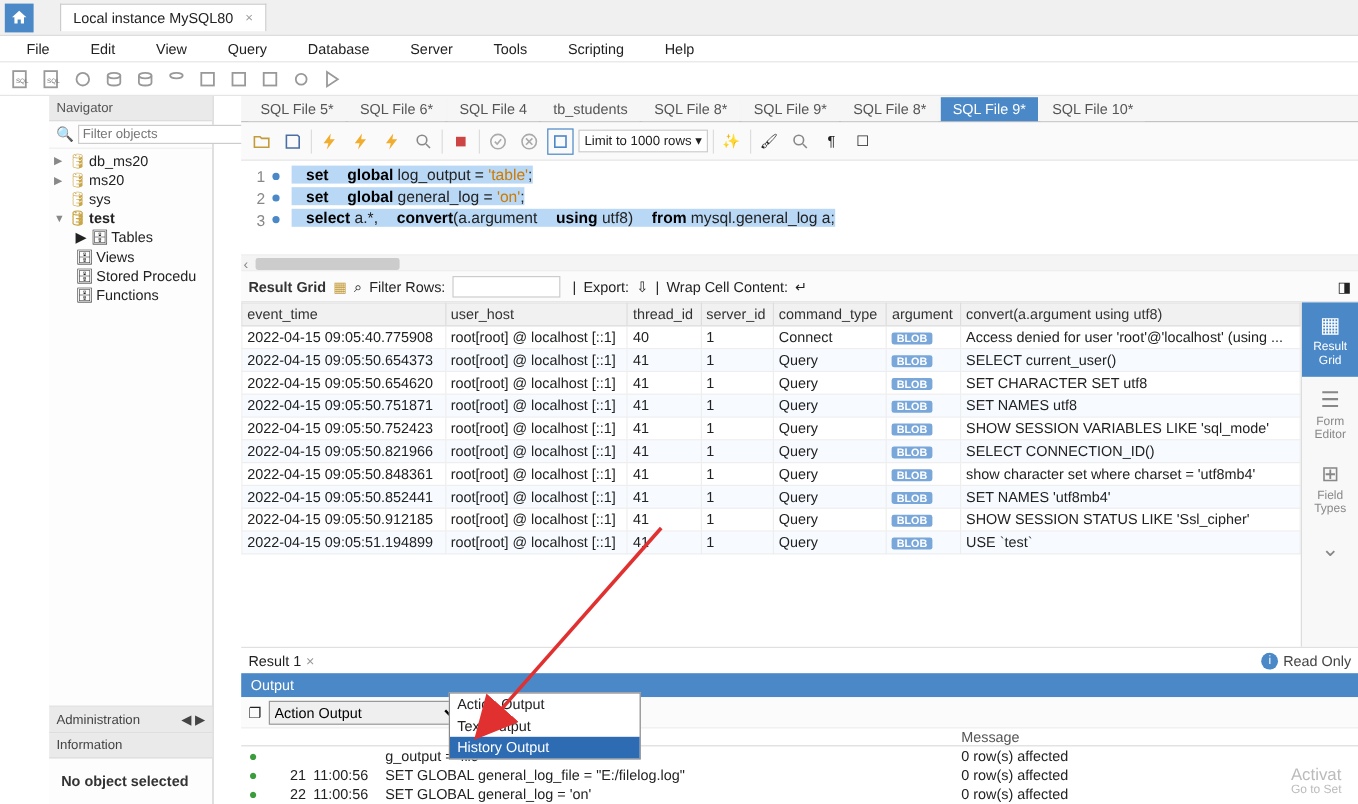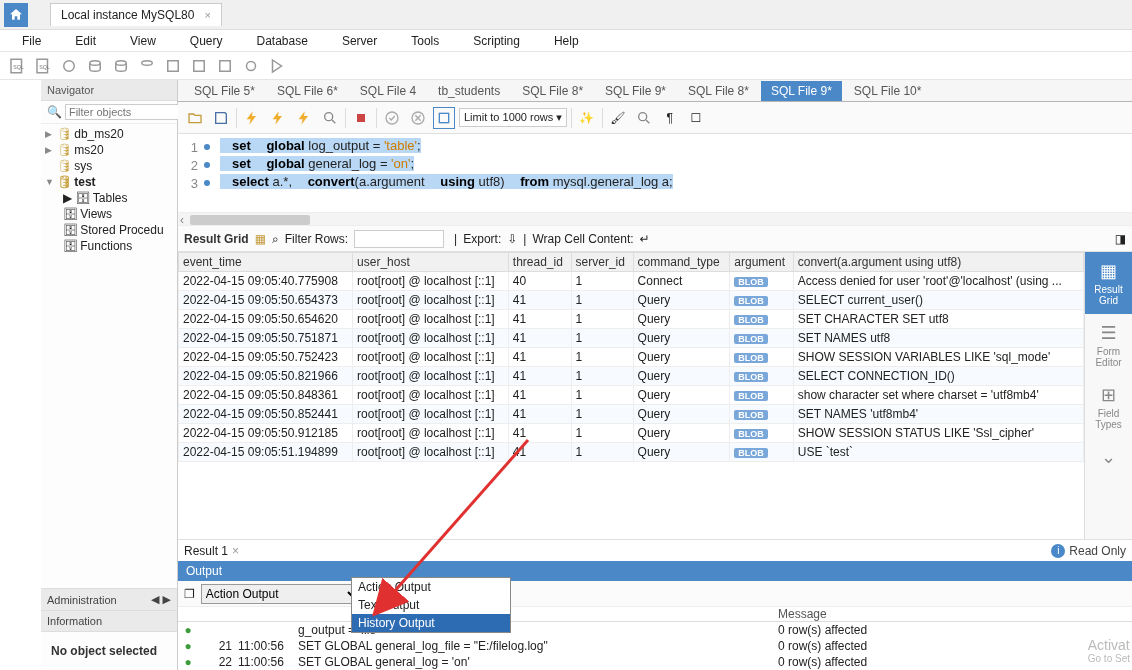--- a/index.html
+++ b/index.html
@@ -30,7 +30,7 @@
 .nav-bottom { border-top: 1px solid #ddd; }
 .nav-bottom .bar { padding: 4px 6px; background: #eaeaea; border-bottom: 1px solid #ddd; display: flex; align-items: center; justify-content: space-between; font-size: 11px; color: #444; }
 .nav-bottom .info { padding: 12px 10px; font-weight: bold; color: #333; }
-.content { flex: 1; display: flex; flex-direction: column; position: relative; }
+.content { flex: 1; display: flex; flex-direction: column; position: relative; margin-left: 23px; }
 .sql-tabs { height: 22px; display: flex; align-items: flex-end; background: #f6f6f6; border-bottom: 1px solid #b5b5b5; padding-left: 6px; }
 .sql-tab { padding: 3px 10px; margin-right: 2px; cursor: pointer; font-size: 12px; color: #555; background: #f6f6f6; }
 .sql-tab.active { background: #4a88c7; color: #fff; }

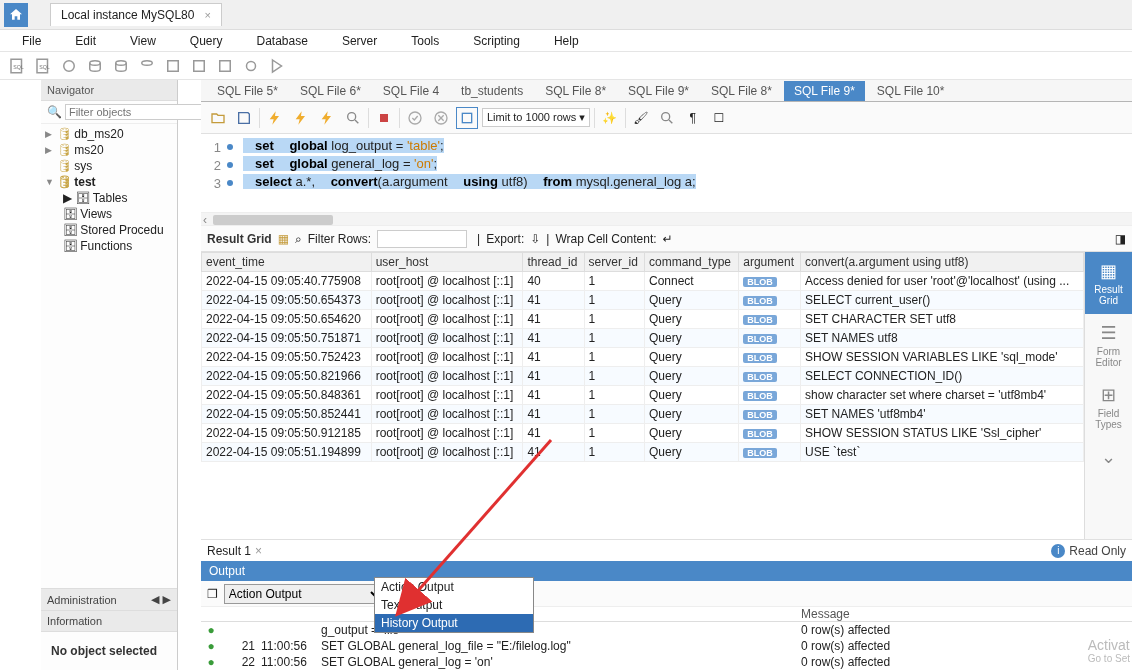--- a/index.html
+++ b/index.html
@@ -85,7 +85,7 @@
 .output-grid .oc5 { flex: 1; }
 .check { color: #3a9c3a; font-size: 12px; }
 .arrow-overlay { position: absolute; pointer-events: none; z-index: 30; left: 0; top: 0; }
-.watermark { position: absolute; right: 2px; bottom: 6px; color: #bbb; font-size: 14px; pointer-events: none; }
+.watermark { position: absolute; right: 14px; bottom: 6px; color: #bbb; font-size: 14px; pointer-events: none; }
 .watermark small { font-size: 10px; display: block; }
 </style>
 </head>

